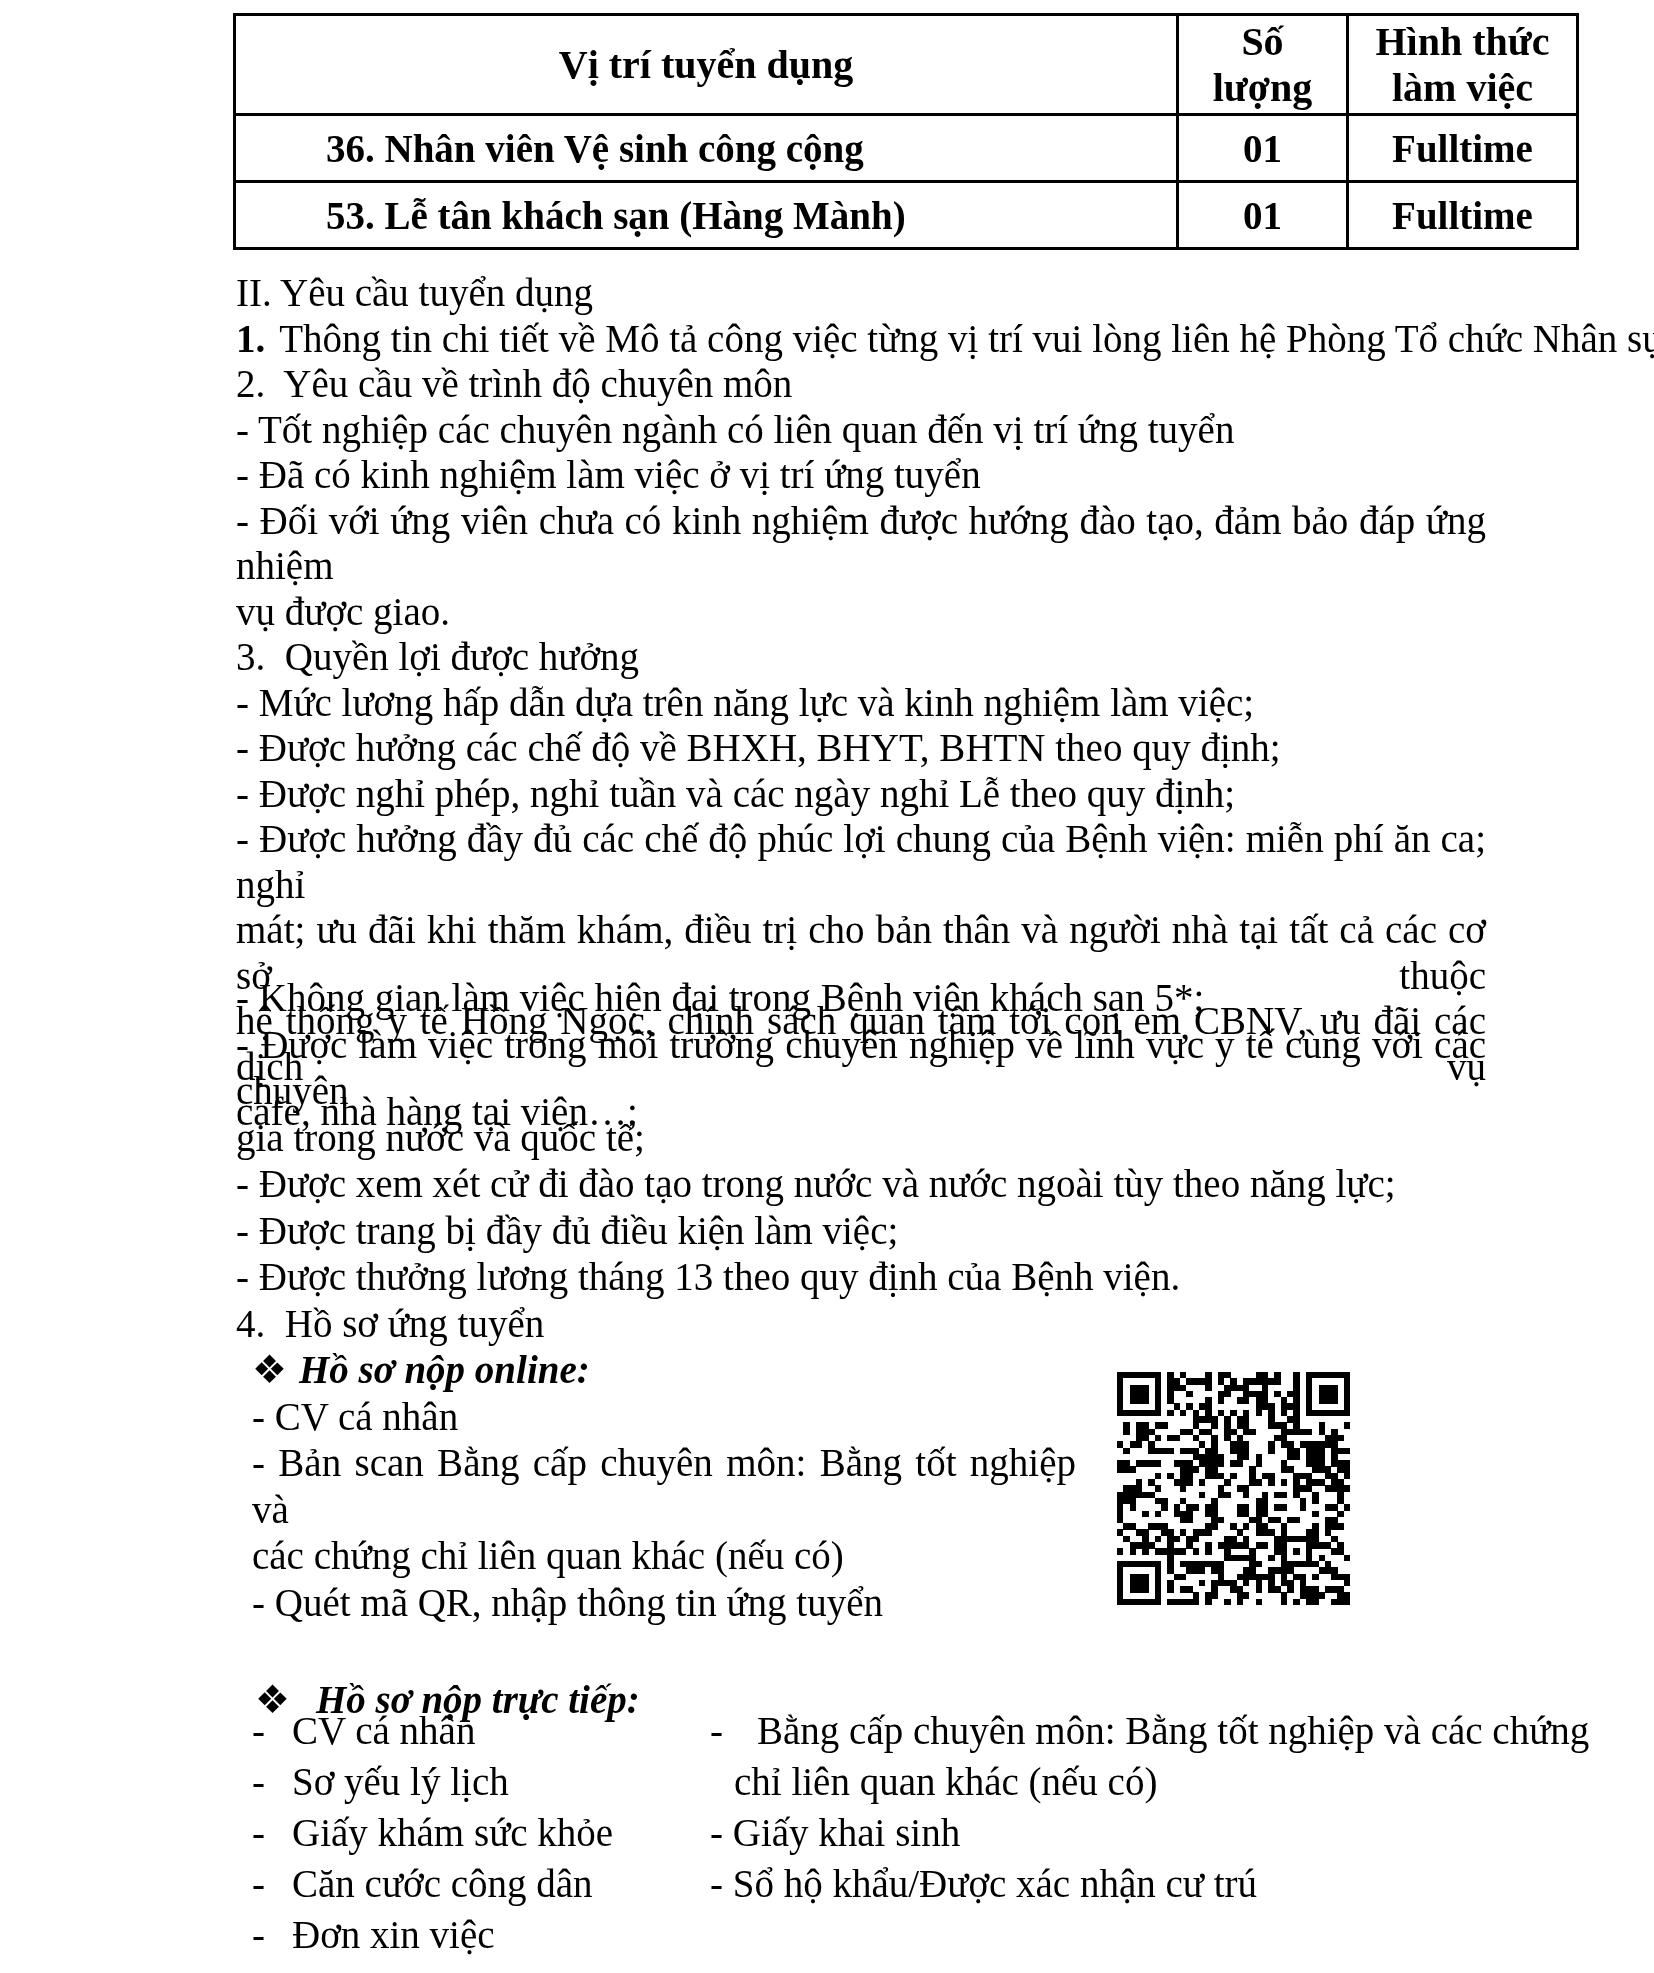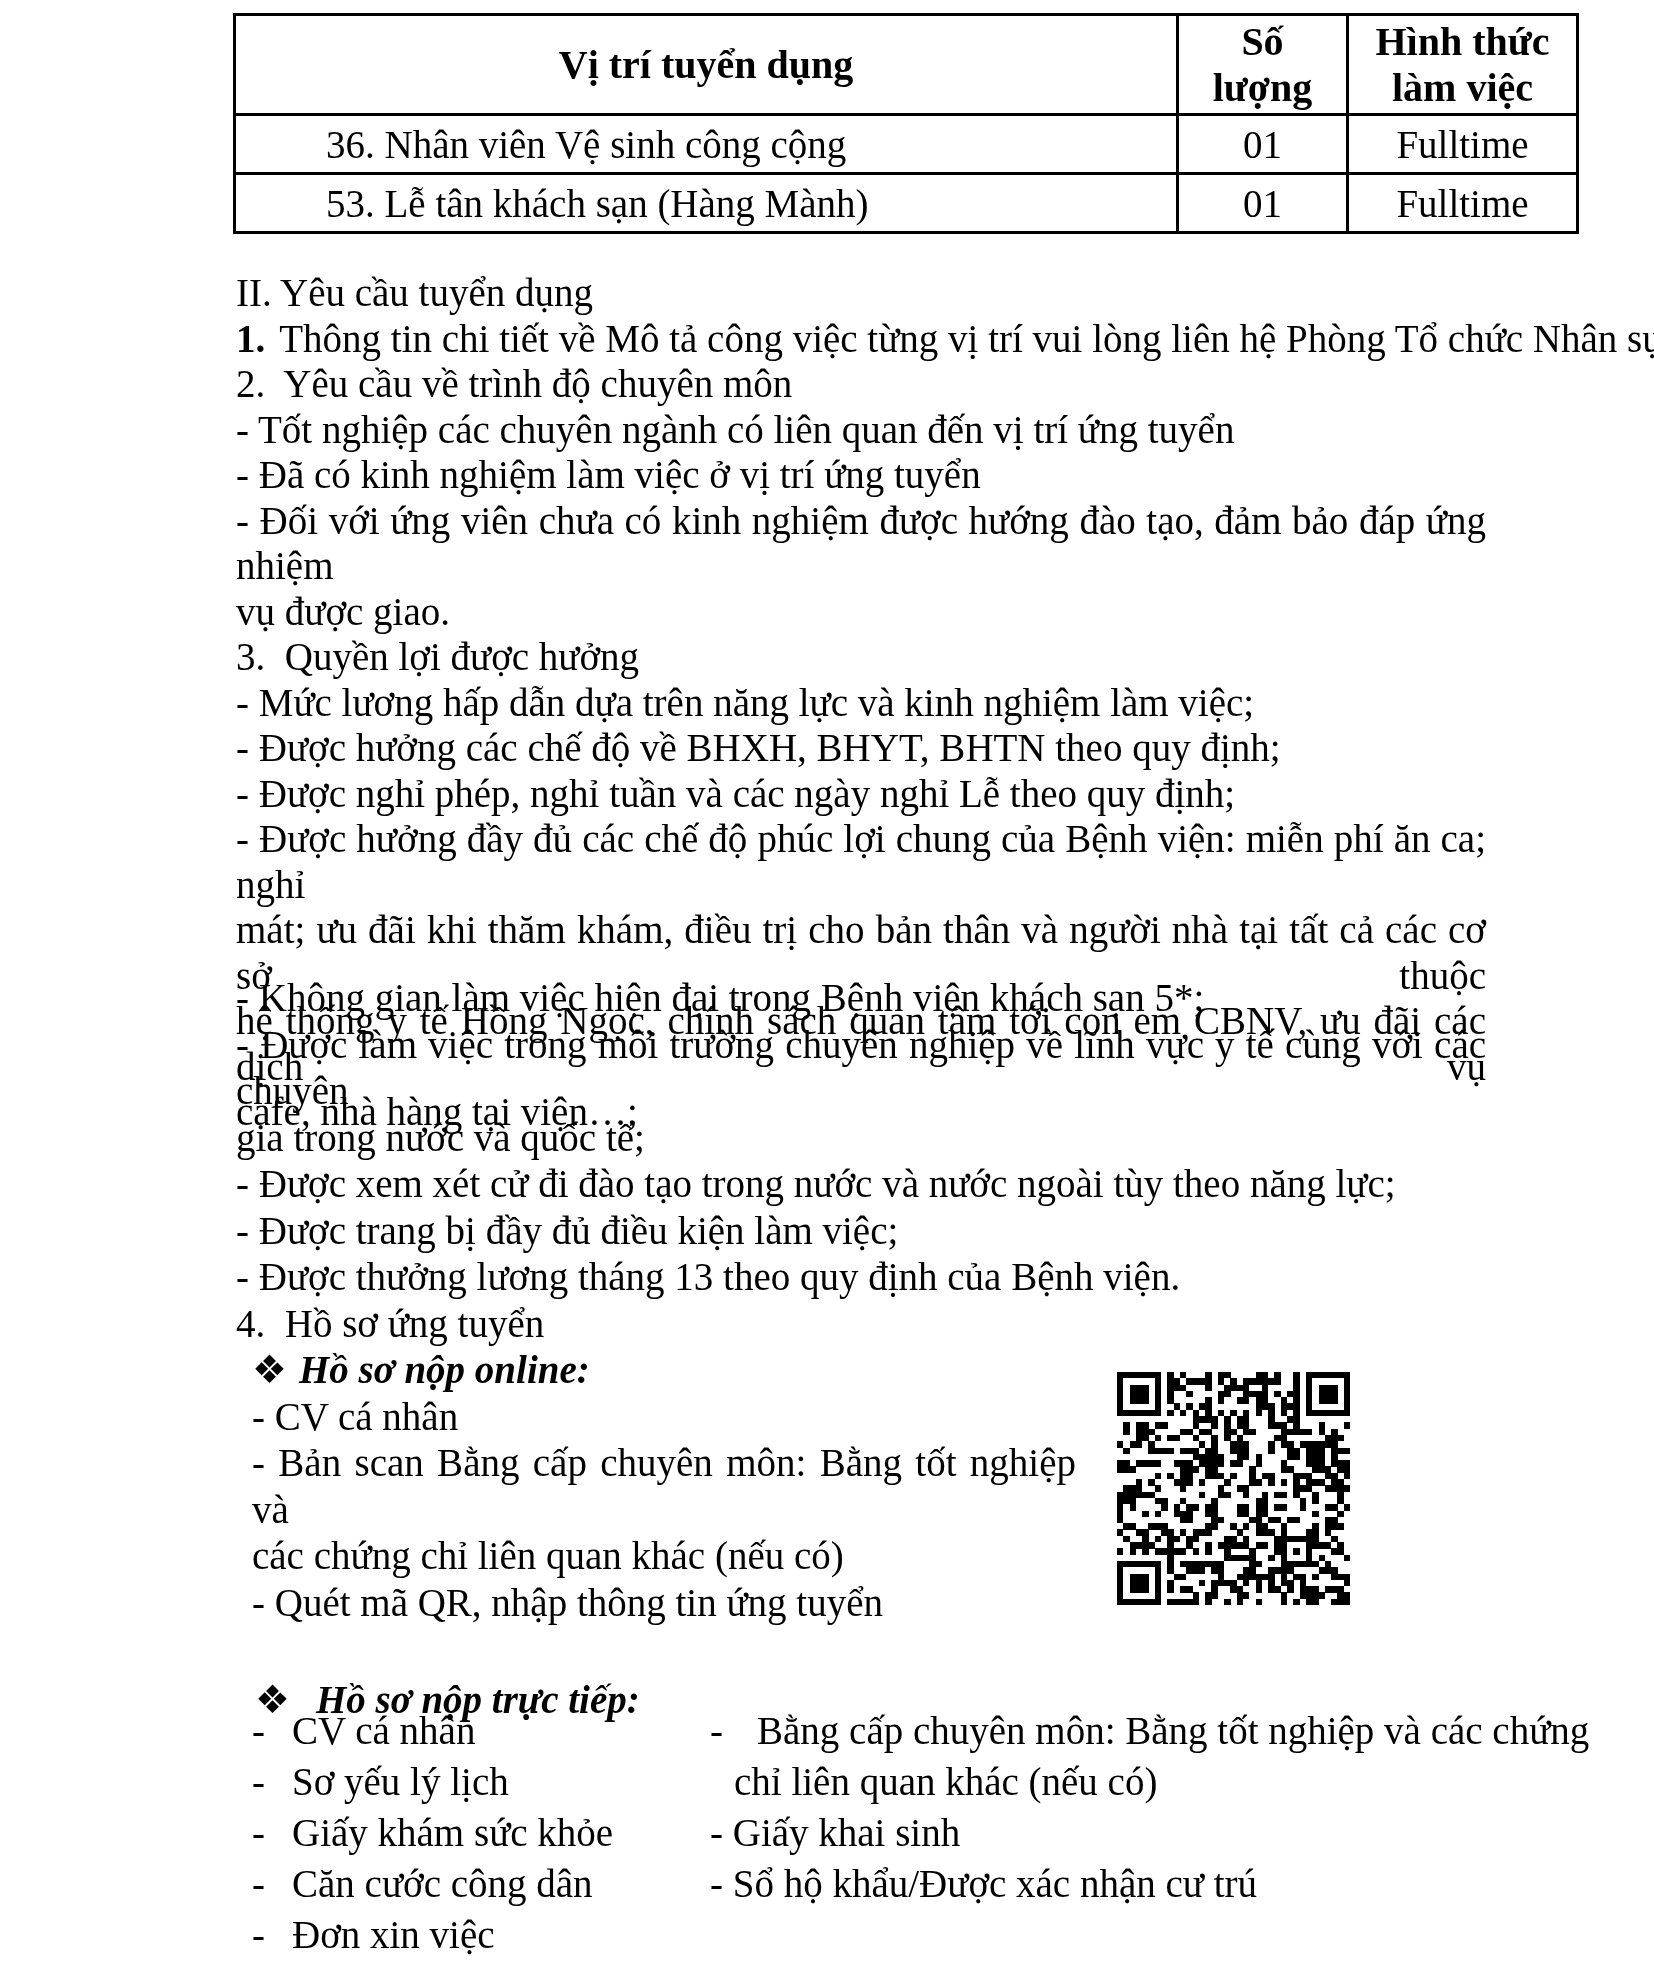--- a/index.html
+++ b/index.html
@@ -10,7 +10,7 @@
   #job-table{position:absolute;left:233px;top:13px;width:1343px;border-collapse:collapse;table-layout:fixed;}
   #job-table th,#job-table td{border:3px solid #000;overflow:hidden;}
   #job-table thead tr{height:100px;margin-top:32px;}
-  #job-table tbody tr{height:59px;}
+  #job-table tbody tr{height:67px;font-weight:bold;}
   #job-table th{font-size:40px;font-weight:bold;text-align:center;vertical-align:middle;line-height:46px;padding:0 8px;}
   td.pos{font-size:39px;text-align:left;padding-left:90px;white-space:nowrap;vertical-align:middle;}
   td.ctr{font-size:39px;text-align:center;vertical-align:middle;margin-top:29px;}

